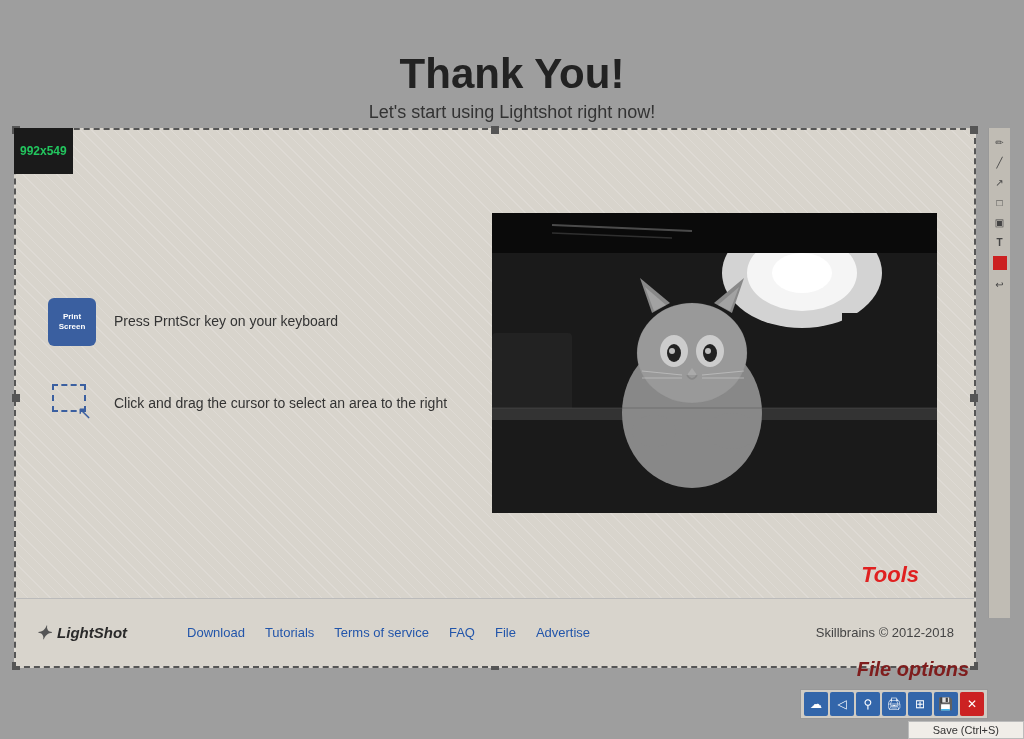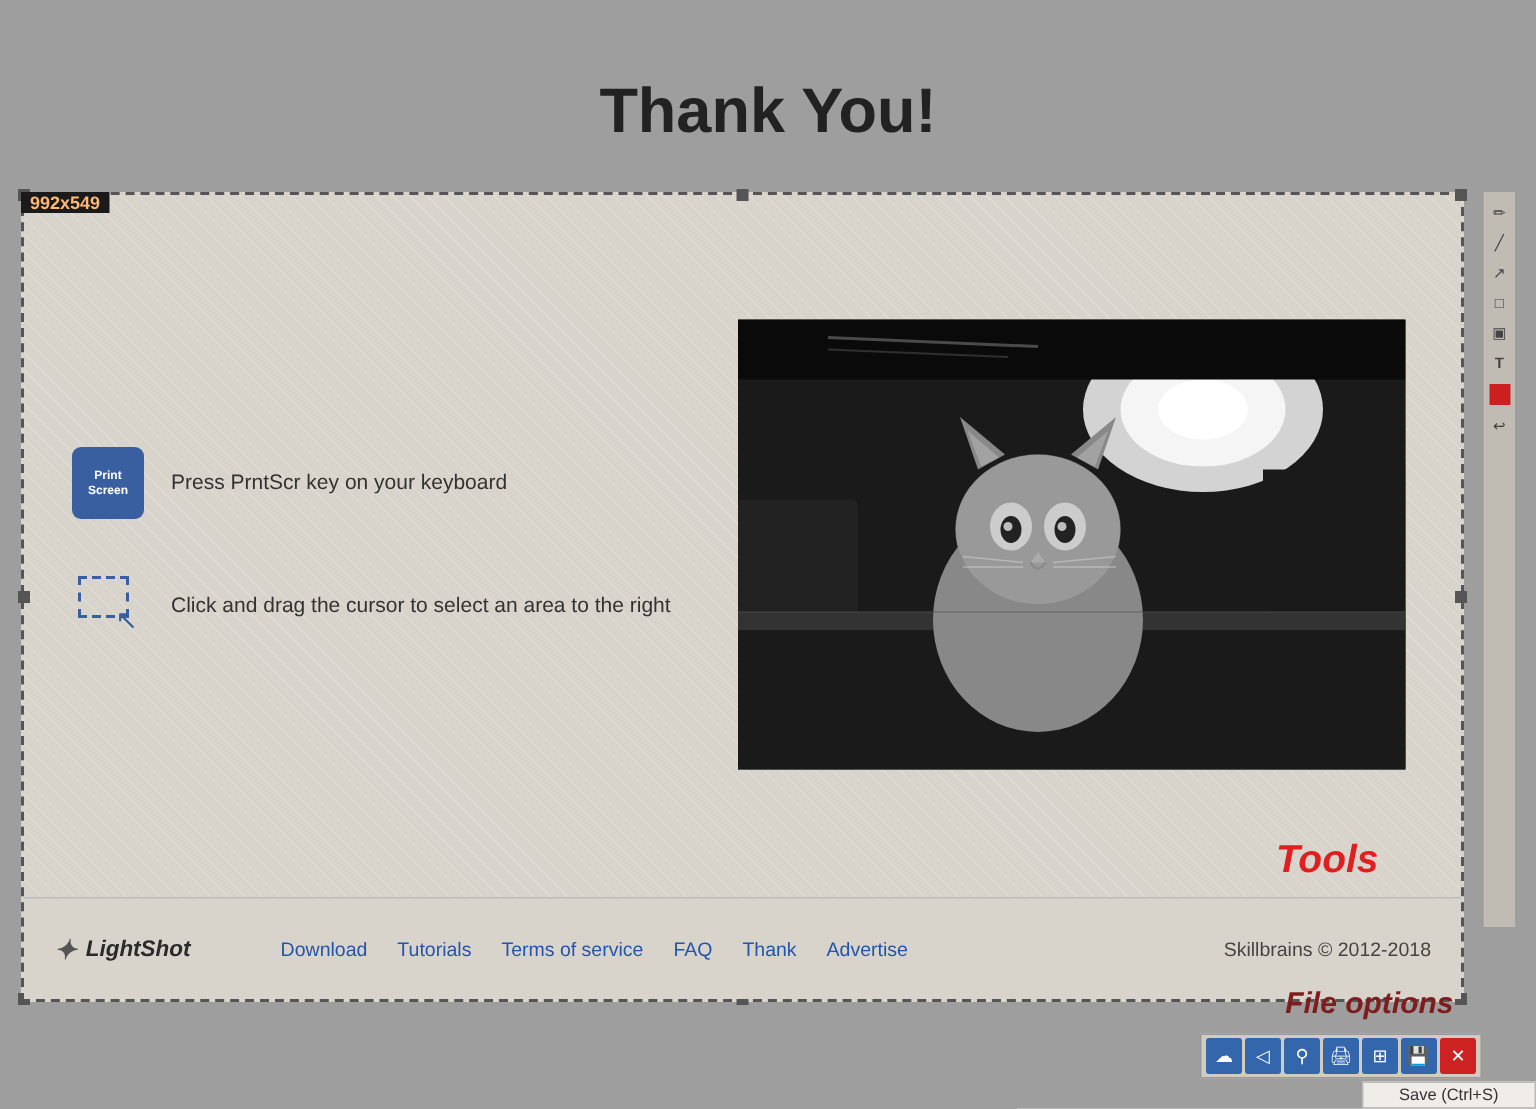--- a/index.html
+++ b/index.html
@@ -294,6 +294,7 @@
 
 <div class="page-header">
   <div class="page-title">Thank You!</div>
+  <div class="page-subtitle">Let's start using Lightshot right now!</div>
 </div>
 
 <div class="dimension-badge">992x549</div>

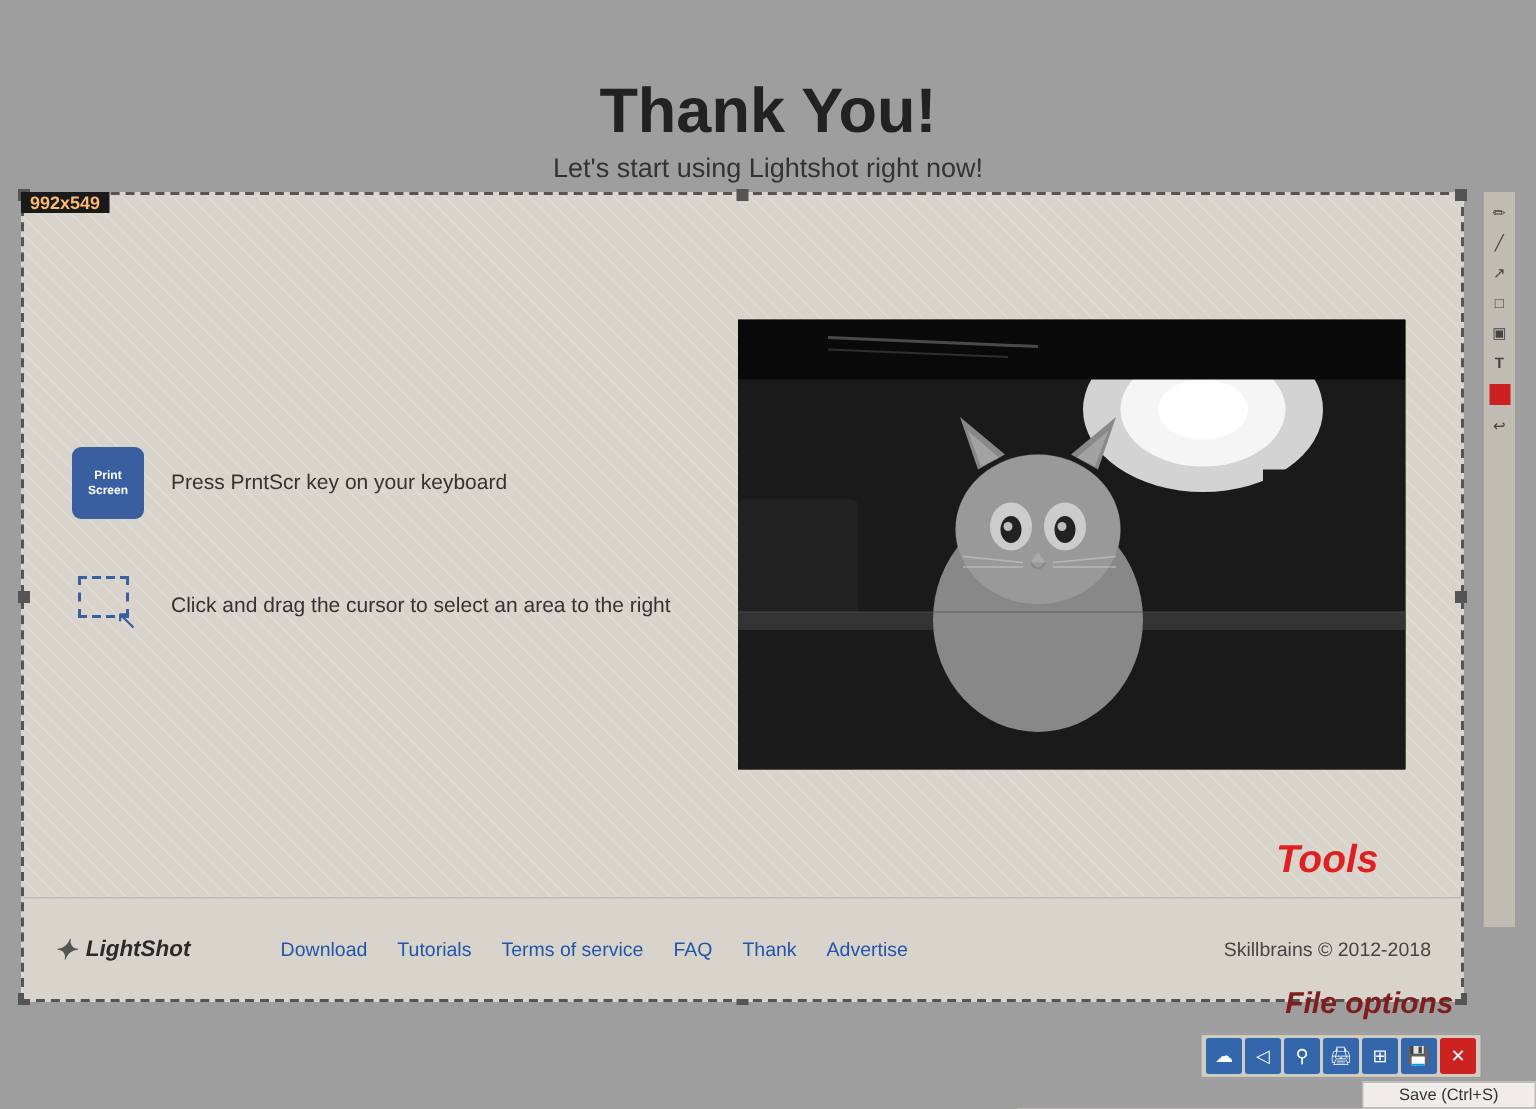--- a/index.html
+++ b/index.html
@@ -54,10 +54,10 @@
       top: 128px;
       left: 14px;
       background: #1a1a1a;
-      color: #fdba74;
+      color: #22c55e;
       font-size: 12px;
       font-weight: bold;
-      padding: 0 6px;
+      padding: 16px 6px;
       z-index: 10;
     }
 

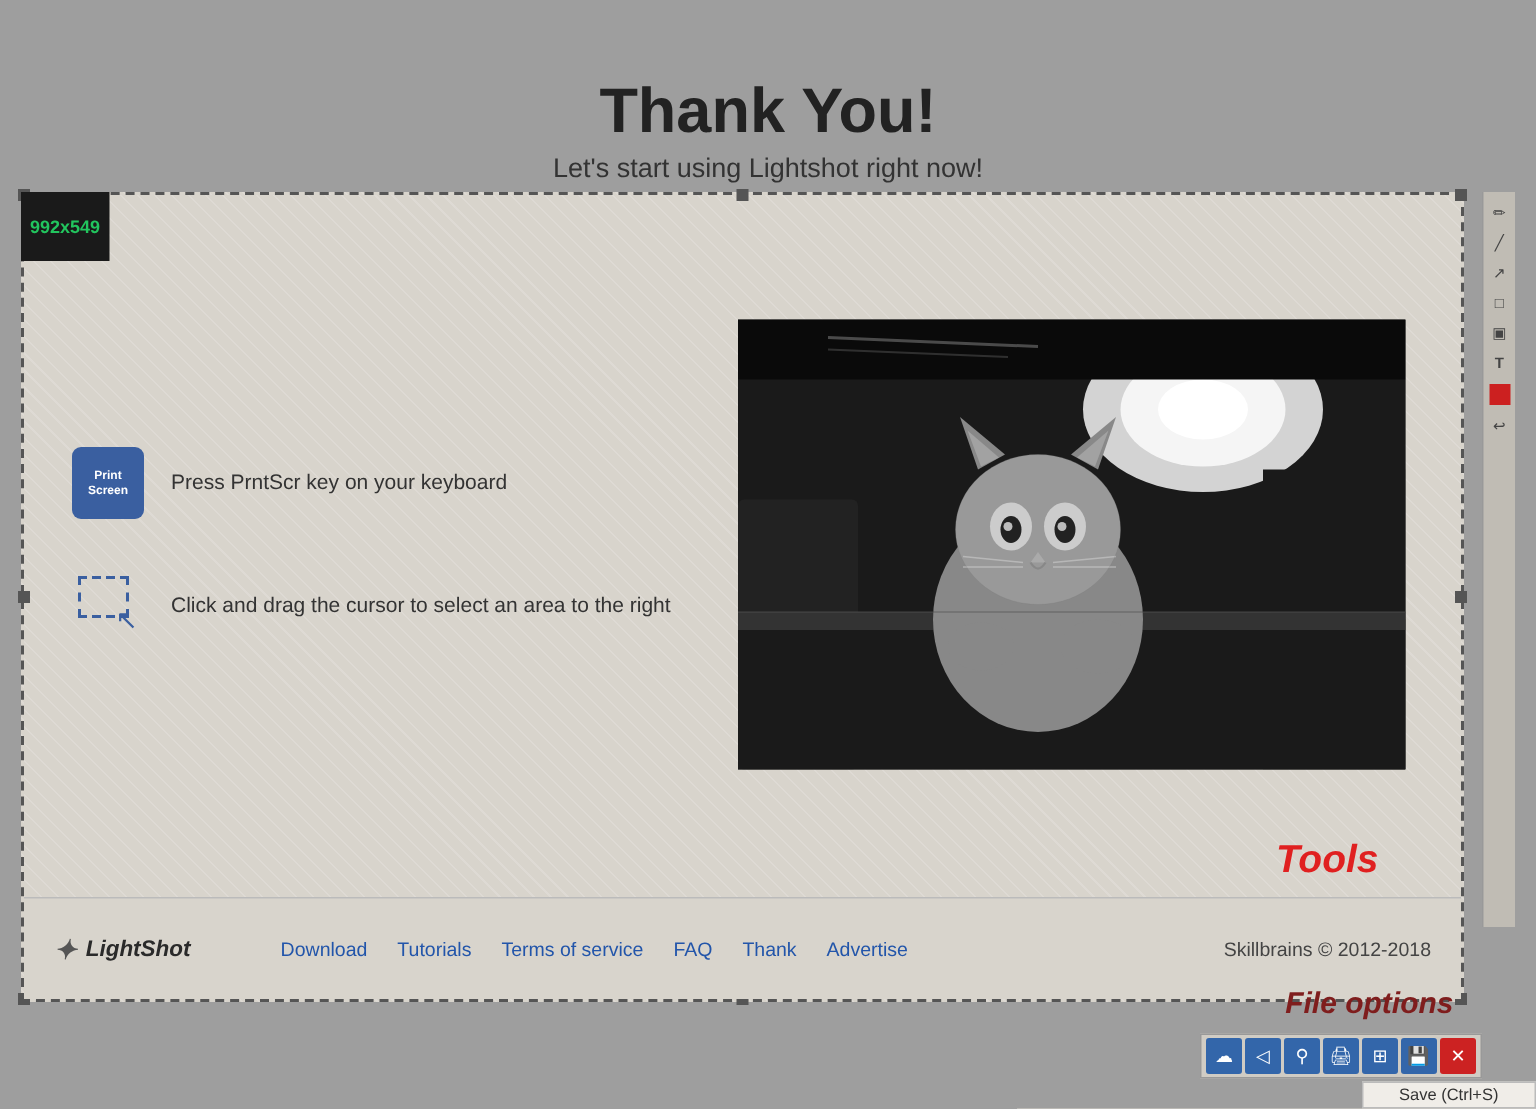--- a/index.html
+++ b/index.html
@@ -164,7 +164,7 @@
       right: 55px;
       bottom: 78px;
       color: #e02020;
-      font-size: 26px;
+      font-size: 22px;
       font-style: italic;
       font-weight: bold;
     }

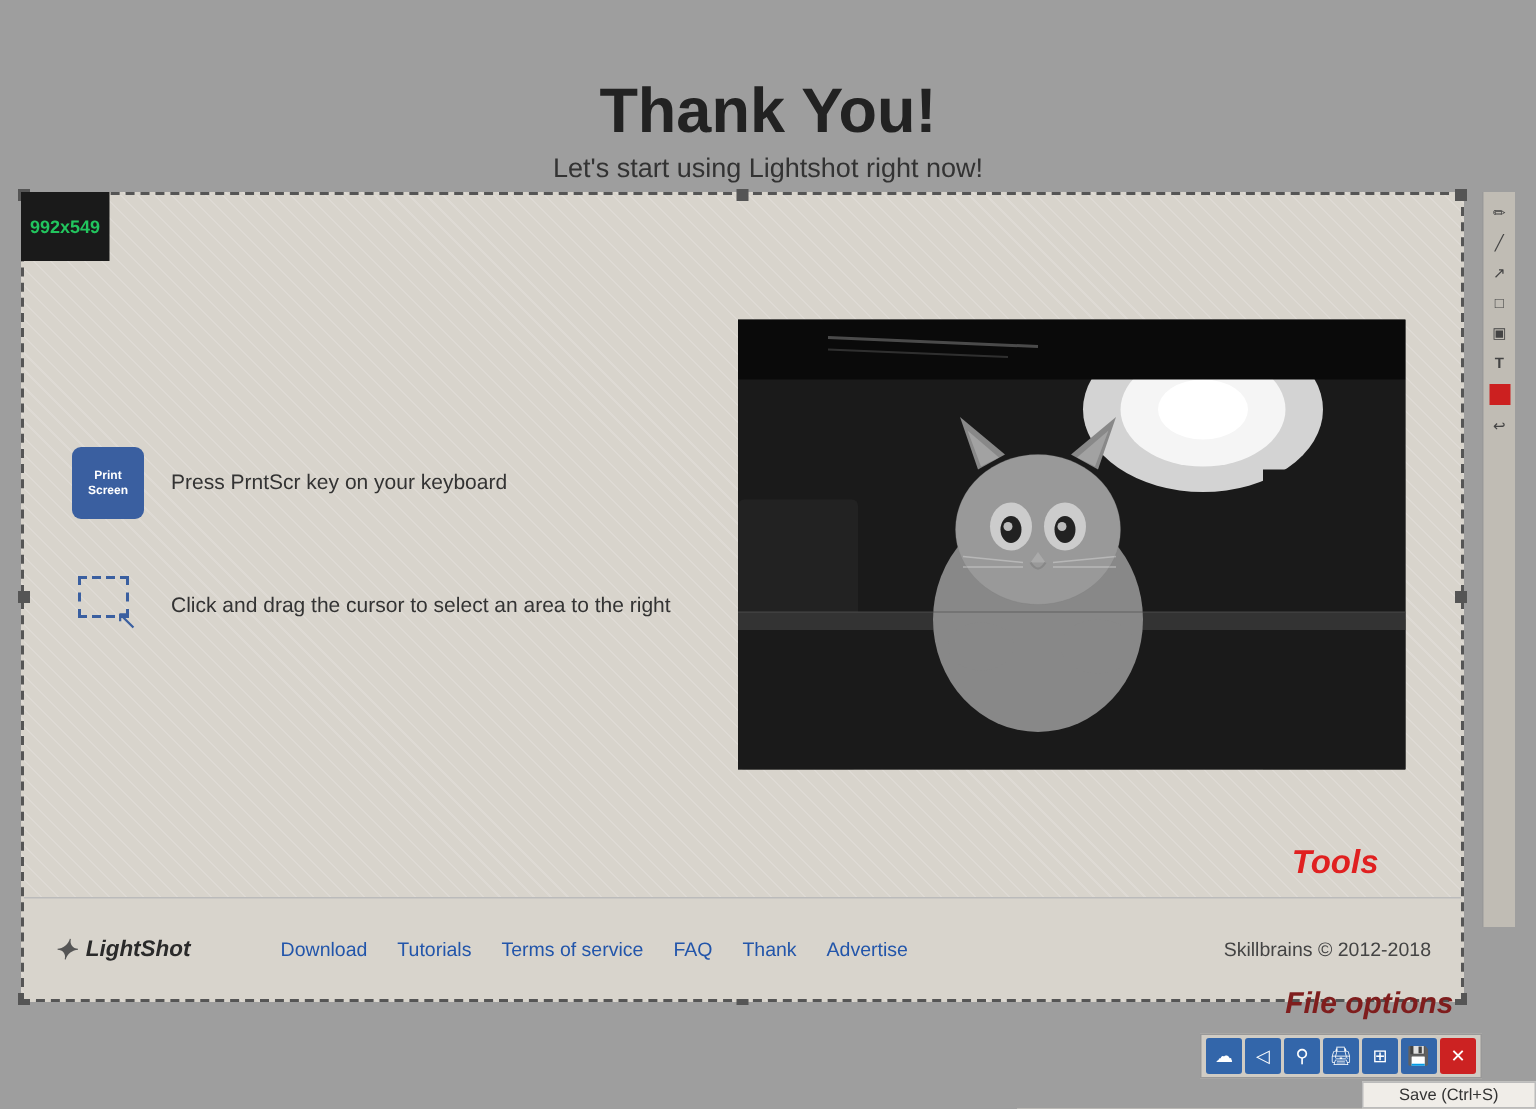--- a/index.html
+++ b/index.html
@@ -411,7 +411,7 @@
       <a class="footer-link">Tutorials</a>
       <a class="footer-link">Terms of service</a>
       <a class="footer-link">FAQ</a>
-      <a class="footer-link">Thank</a>
+      <a class="footer-link">File</a>
       <a class="footer-link">Advertise</a>
     </nav>
     <div class="footer-copyright">Skillbrains © 2012-2018</div>

